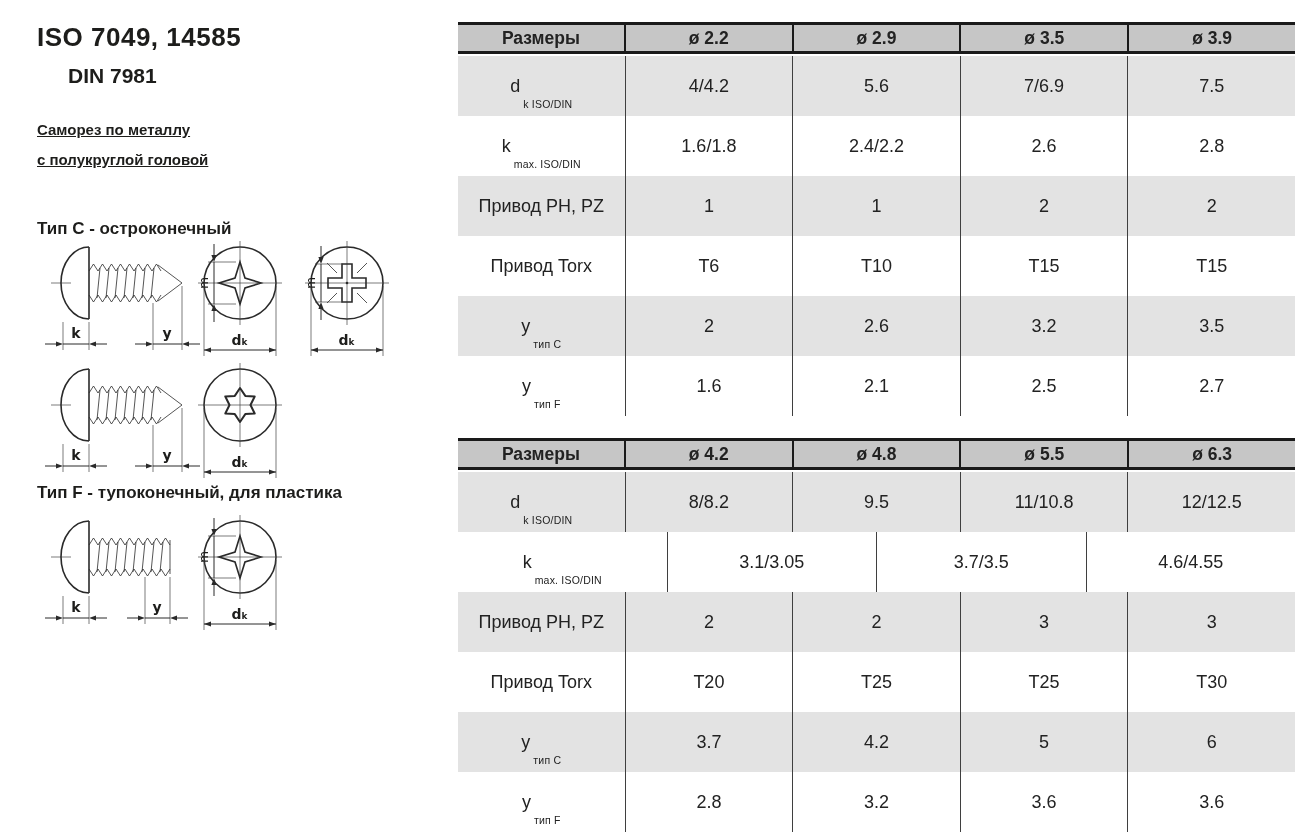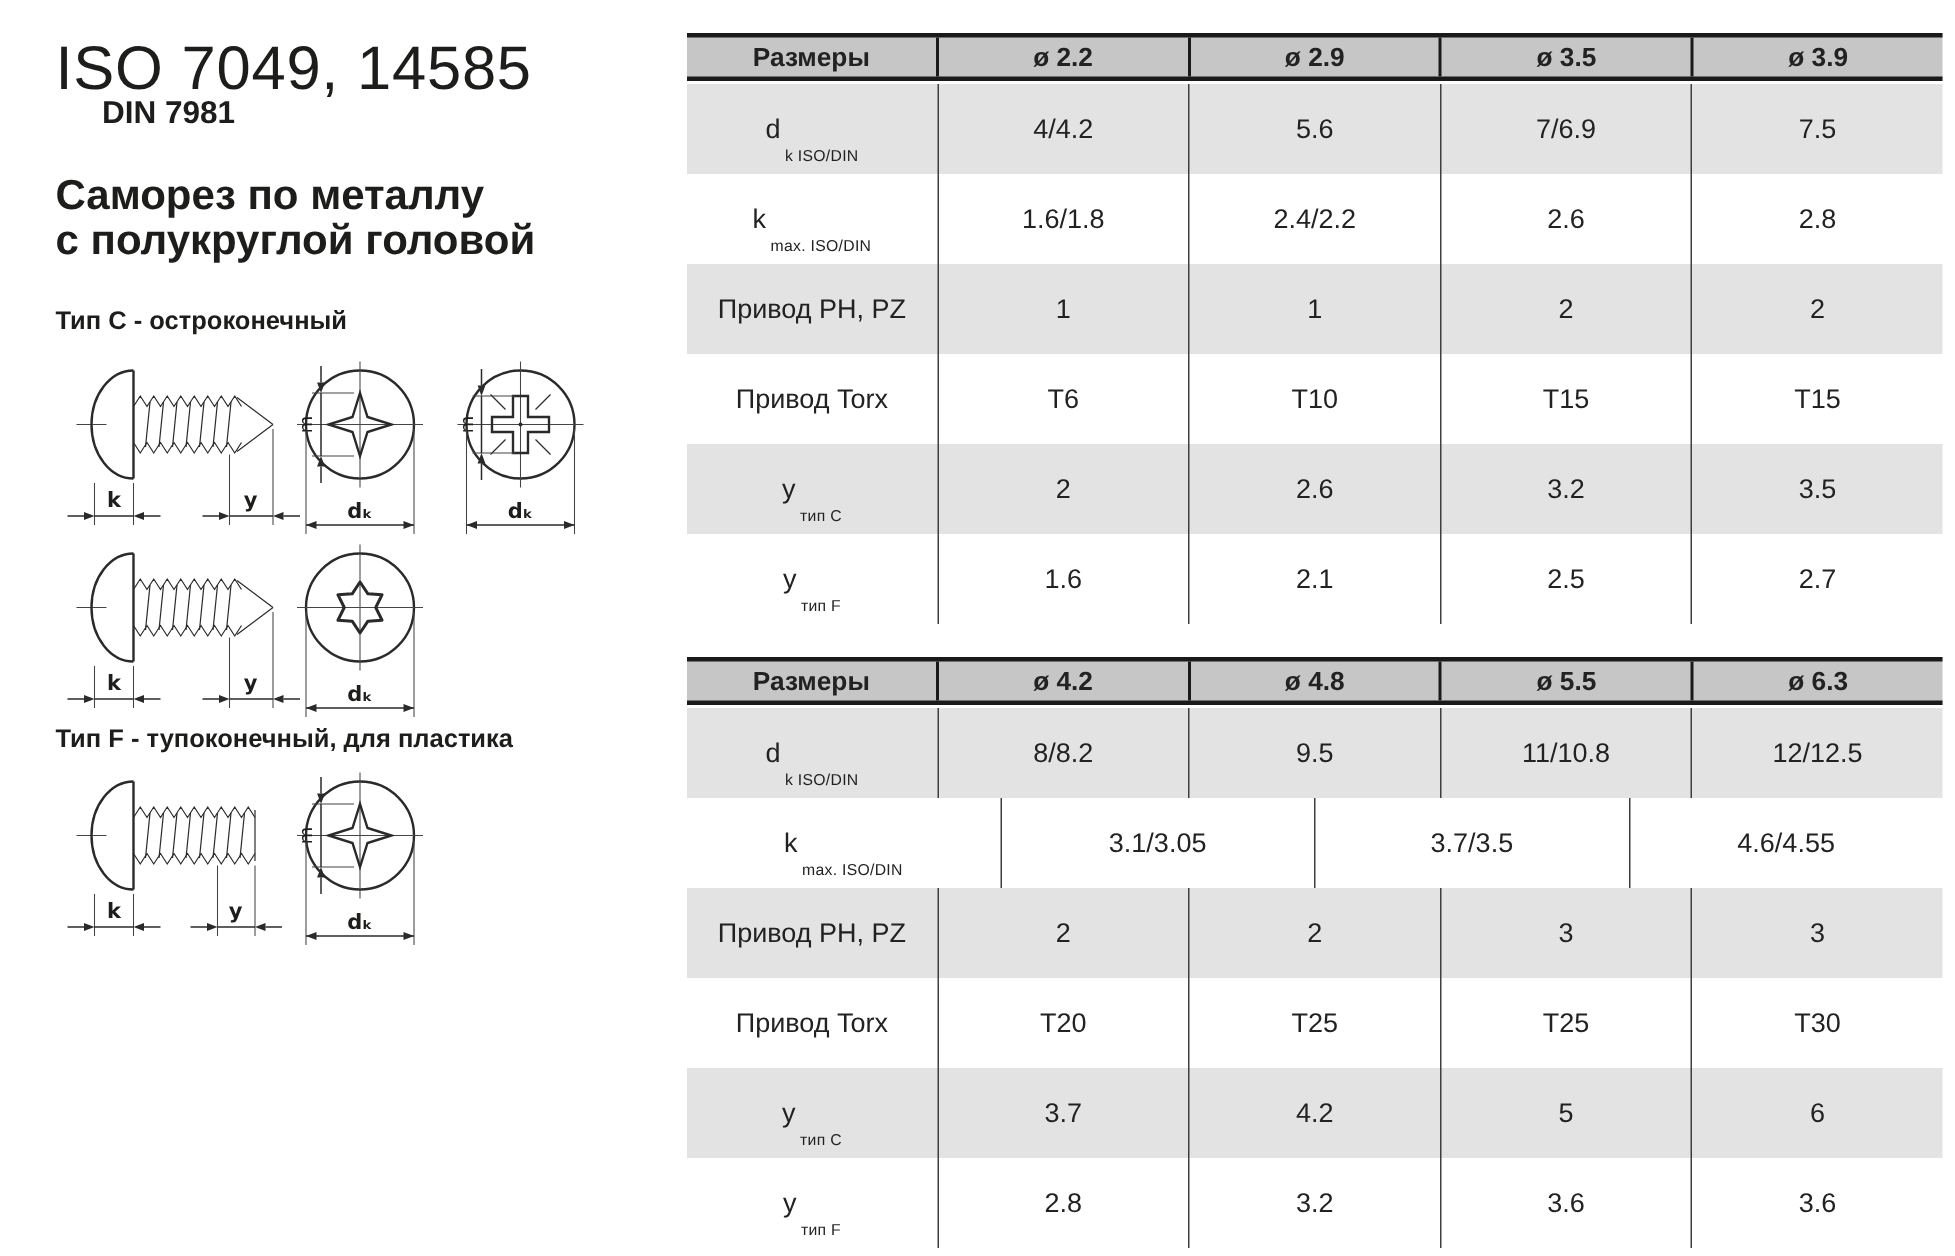--- a/index.html
+++ b/index.html
@@ -17,7 +17,7 @@
     font-family:"Liberation Sans","DejaVu Sans",sans-serif;
   }
   .left-panel{position:absolute;left:0;top:0;width:458px;height:837px;}
-  .page-title{position:absolute;left:37px;top:22px;font-size:41px;font-weight:normal;letter-spacing:.5px;}
+  .page-title{position:absolute;left:37px;top:22px;font-size:26px;font-weight:bold;letter-spacing:.5px;}
   .page-subtitle{position:absolute;left:37px;top:64px;font-size:21px;font-weight:bold;margin-left:31px;}
   .product-desc{position:absolute;left:37px;top:115px;font-size:28px;font-weight:bold;line-height:30px;}
   .type-label{position:absolute;left:37px;font-size:17px;font-weight:bold;}

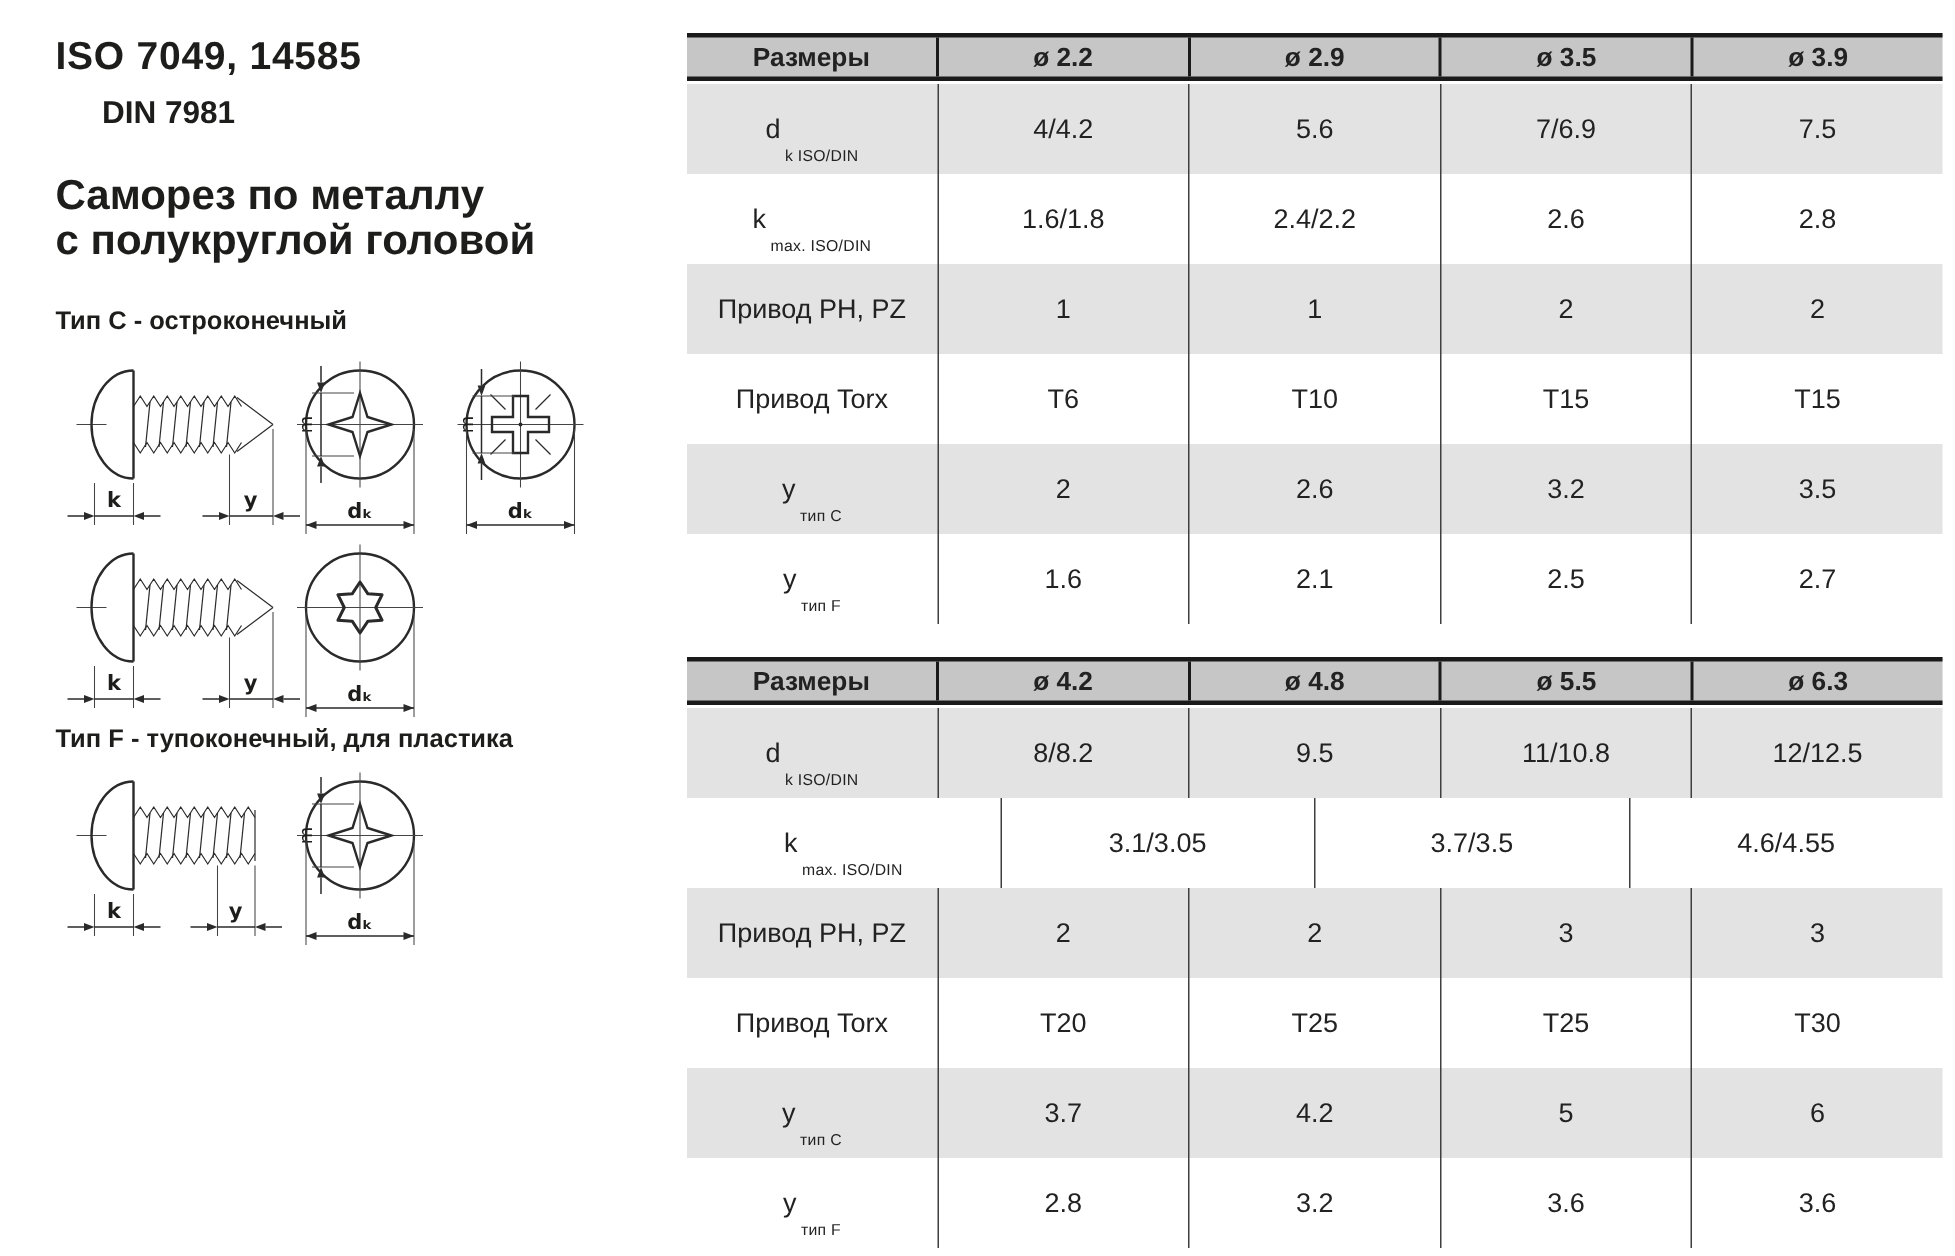--- a/index.html
+++ b/index.html
@@ -19,7 +19,7 @@
   .left-panel{position:absolute;left:0;top:0;width:458px;height:837px;}
   .page-title{position:absolute;left:37px;top:22px;font-size:26px;font-weight:bold;letter-spacing:.5px;}
   .page-subtitle{position:absolute;left:37px;top:64px;font-size:21px;font-weight:bold;margin-left:31px;}
-  .product-desc{position:absolute;left:37px;top:115px;font-size:28px;font-weight:bold;line-height:30px;}
+  .product-desc{position:absolute;left:37px;top:115px;font-size:15px;font-weight:bold;line-height:30px;text-decoration:underline;}
   .type-label{position:absolute;left:37px;font-size:17px;font-weight:bold;}
   .type-c{top:204px;}
   .type-f{top:483px;}

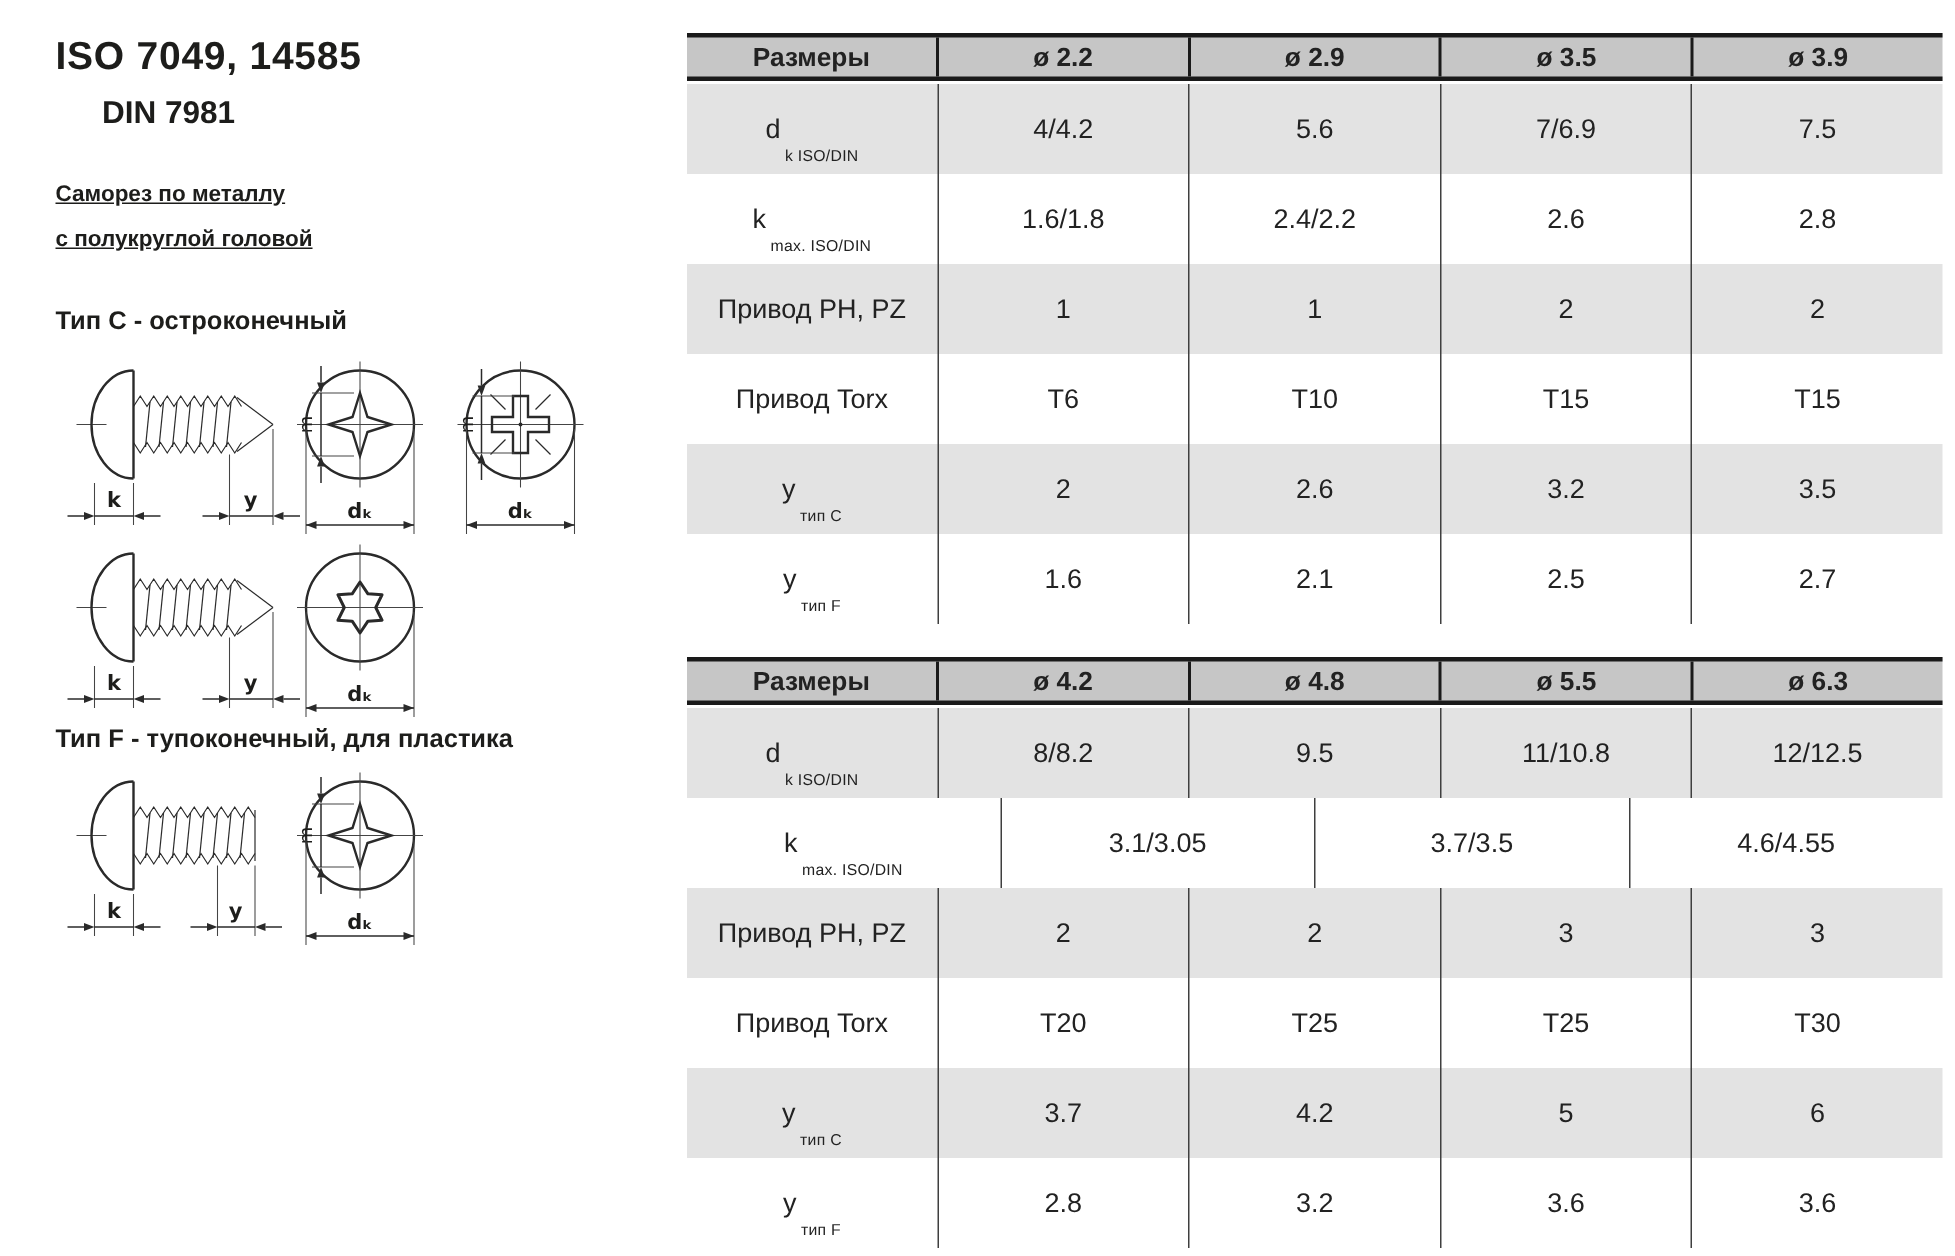--- a/index.html
+++ b/index.html
@@ -21,7 +21,7 @@
   .page-subtitle{position:absolute;left:37px;top:64px;font-size:21px;font-weight:bold;margin-left:31px;}
   .product-desc{position:absolute;left:37px;top:115px;font-size:15px;font-weight:bold;line-height:30px;text-decoration:underline;}
   .type-label{position:absolute;left:37px;font-size:17px;font-weight:bold;}
-  .type-c{top:204px;}
+  .type-c{top:219px;}
   .type-f{top:483px;}
   .drawing{position:absolute;left:25px;}
   .d1{top:238px;}

